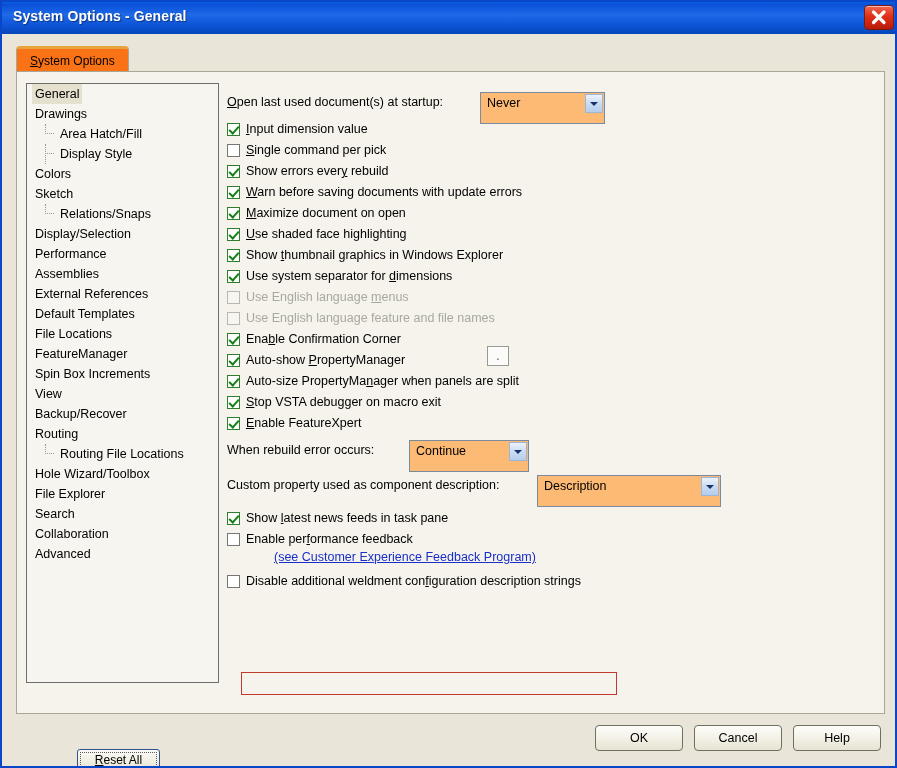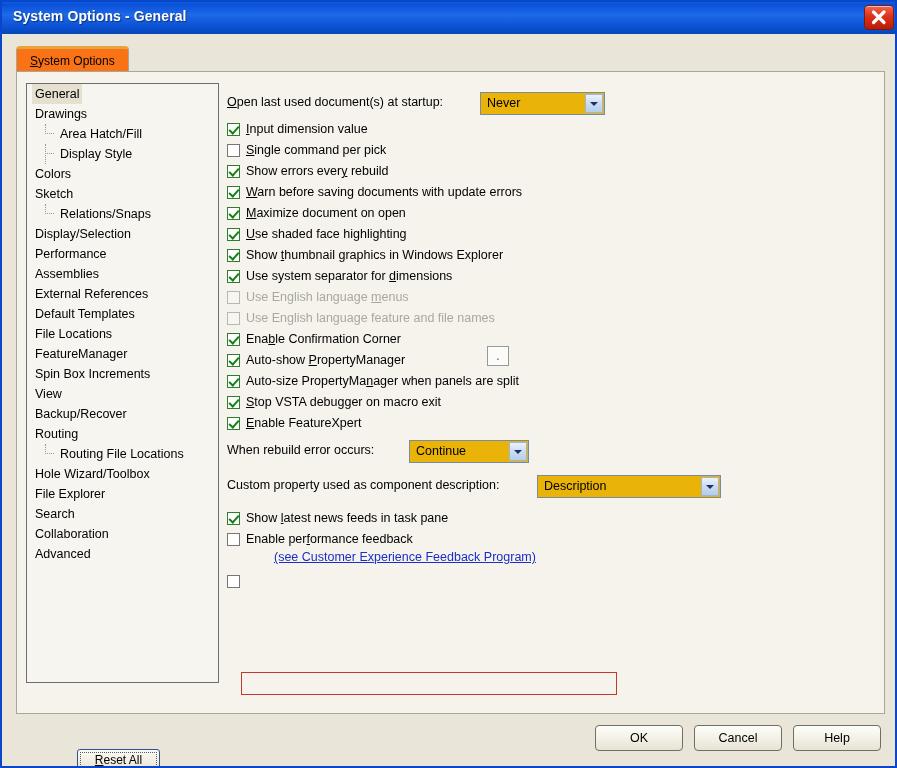--- a/index.html
+++ b/index.html
@@ -210,10 +210,10 @@
   
   .ddl {
     position: absolute;
-    background: #eab308;
+    background: #fdba74;
     border: 1px solid #7c8aa0;
     box-sizing: border-box;
-    height: 23px;
+    height: 32px;
     cursor: pointer;
   }
   .ddl .val {

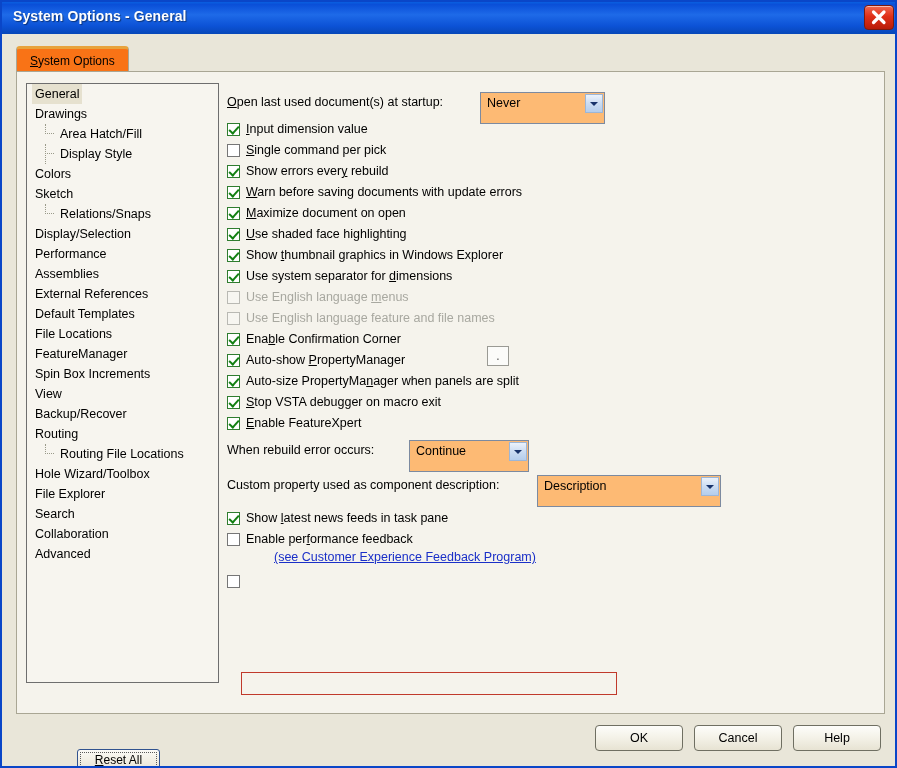--- a/index.html
+++ b/index.html
@@ -443,6 +443,7 @@
 
       <div class="cb-row">
         <span class="cb"></span>
+        <span class="cb-text"><span>Disable additional weldment con</span><u>f</u><span>iguration description strings</span></span>
       </div>
     </div>
 

